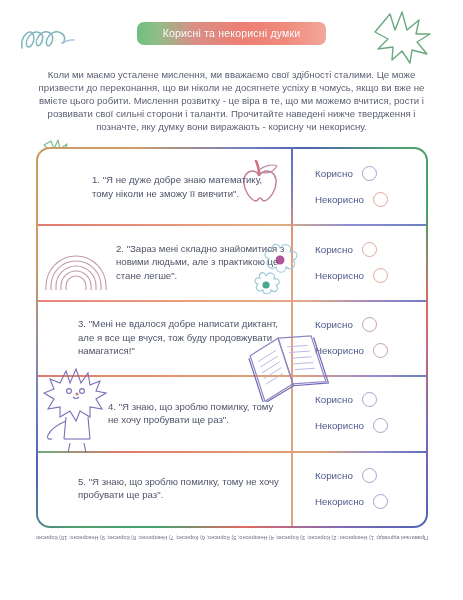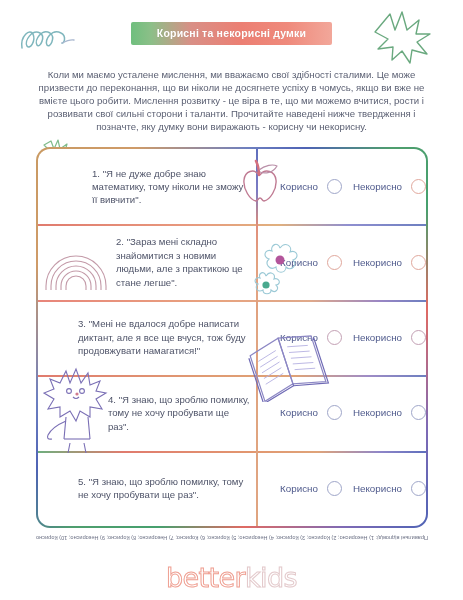--- a/index.html
+++ b/index.html
@@ -48,10 +48,9 @@
     font-size: 10.5px;
     letter-spacing: .2px;
     padding: 5px 26px 6px 26px;
-    border-radius: 2px;
+    border-radius: 7px;
     white-space: nowrap;
     text-shadow: 0 0 1px rgba(0,0,0,.12);
-    font-weight: bold;
   }
 
   

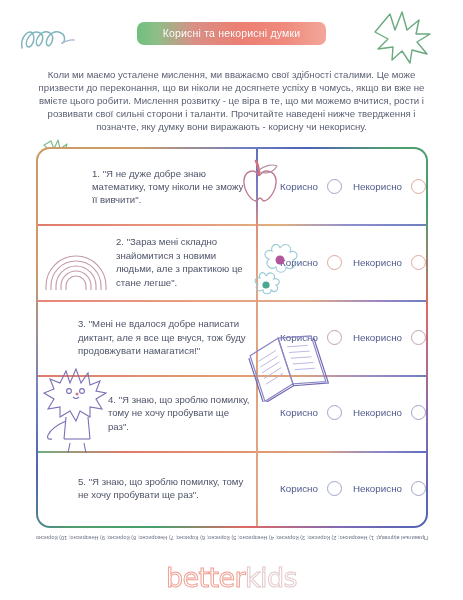--- a/index.html
+++ b/index.html
@@ -135,7 +135,7 @@
     position: relative;
     box-sizing: border-box;
     display: flex;
-    flex-direction: row;
+    flex-direction: column;
     justify-content: center;
     gap: 11px;
     padding-left: 24px;

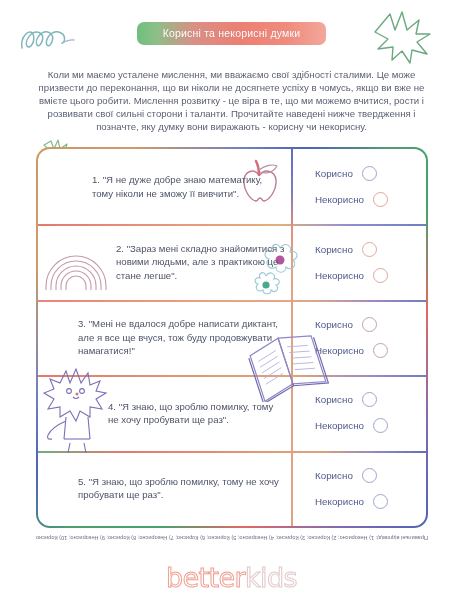--- a/index.html
+++ b/index.html
@@ -408,9 +408,6 @@
 
   <div class="answer-key">Правильні відповіді: 1) Некорисно; 2) Корисно; 3) Корисно; 4) Некорисно; 5) Корисно; 6) Корисно; 7) Некорисно; 8) Корисно; 9) Некорисно; 10) Корисно</div>
 
-  <div class="logo">
-    <span class="logo-better">better</span><span class="logo-kids">kids</span>
-  </div>
 
 </div>
 

